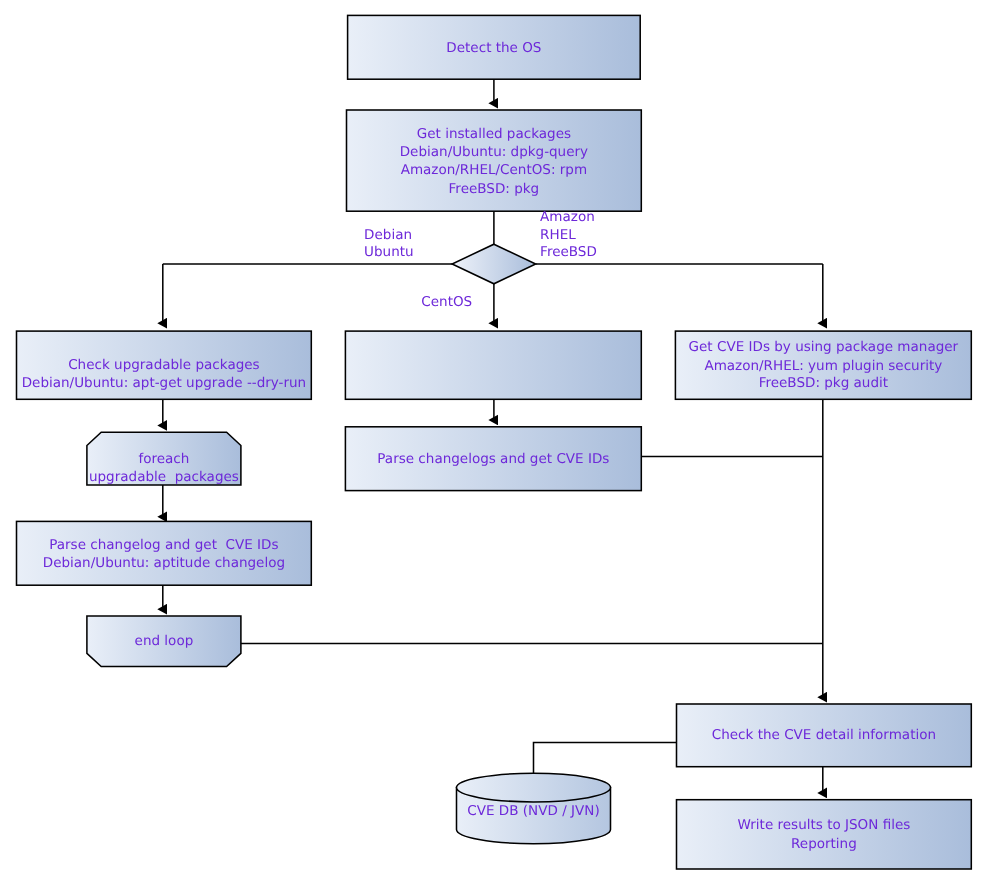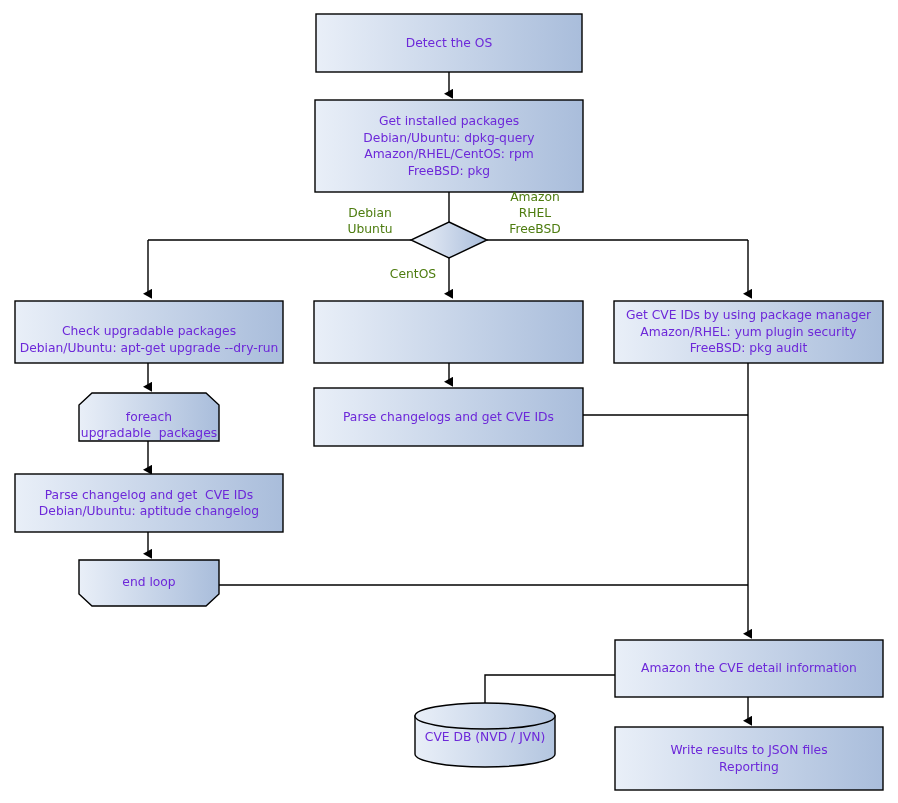--- a/index.html
+++ b/index.html
@@ -38,11 +38,11 @@
   }
   .edge-label {
     position: absolute;
-    color: #4d7c0f;
+    color: #6d28d9;
     font-size: 12.3px;
     line-height: 16px;
     white-space: pre;
-    text-align: center;
+    text-align: left;
   }
 </style>
 </head>

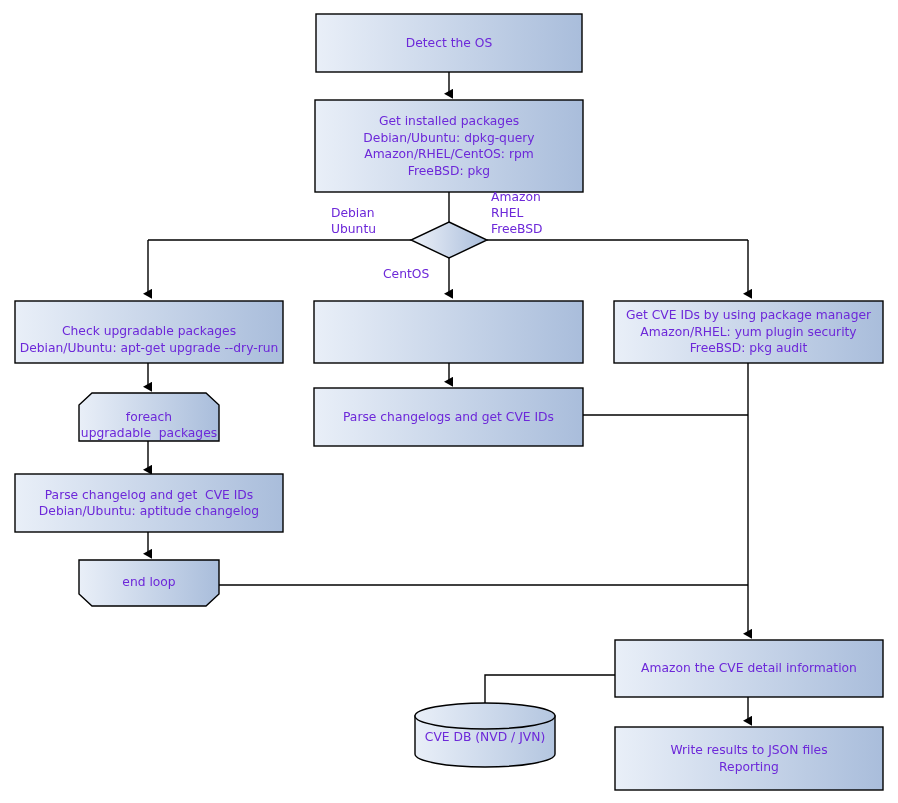--- a/index.html
+++ b/index.html
@@ -156,7 +156,7 @@
 Amazon/RHEL: yum plugin security
 FreeBSD: pkg audit</div>
 
-  <div class="node-label" style="left:615px; top:640px; width:268px; height:57px;">Amazon the CVE detail information</div>
+  <div class="node-label" style="left:615px; top:640px; width:268px; height:57px;">Check the CVE detail information</div>
 
   <div class="node-label" style="left:415px; top:722px; width:140px; height:30px;">CVE DB (NVD / JVN)</div>
 

